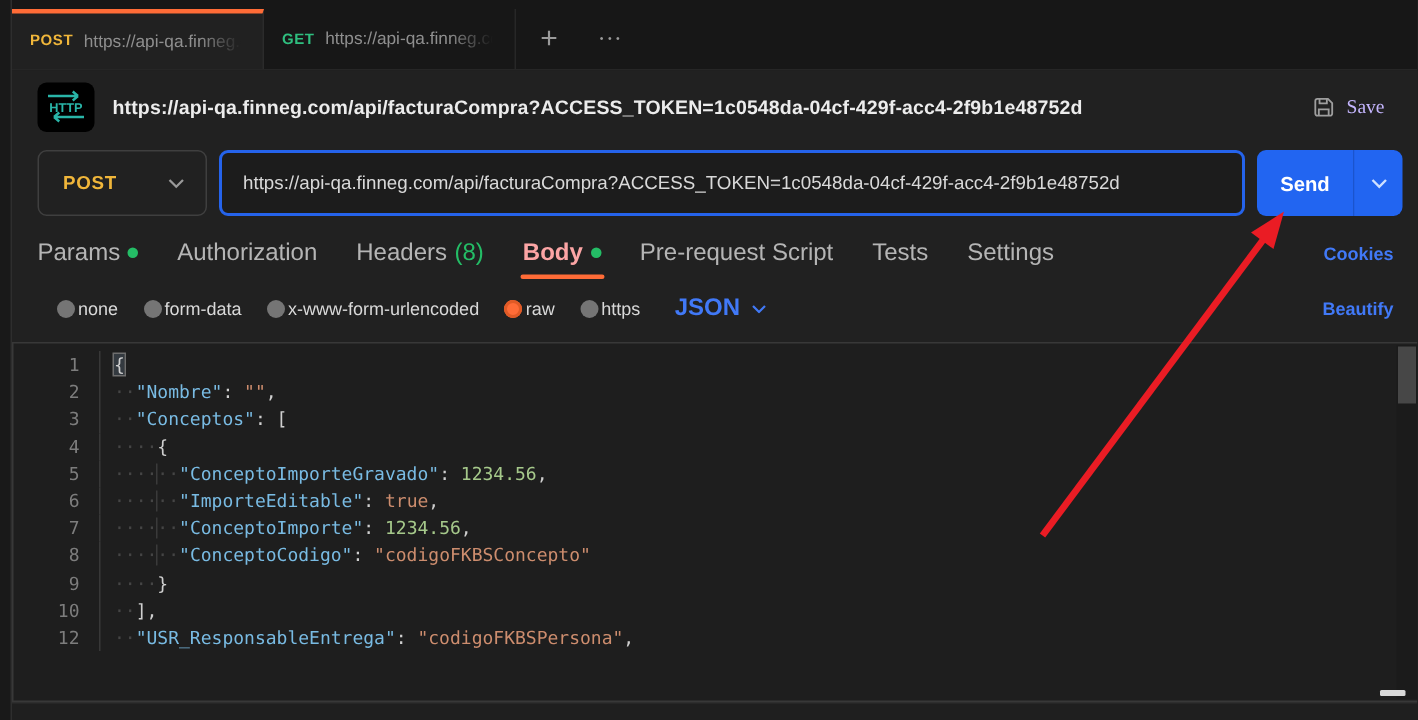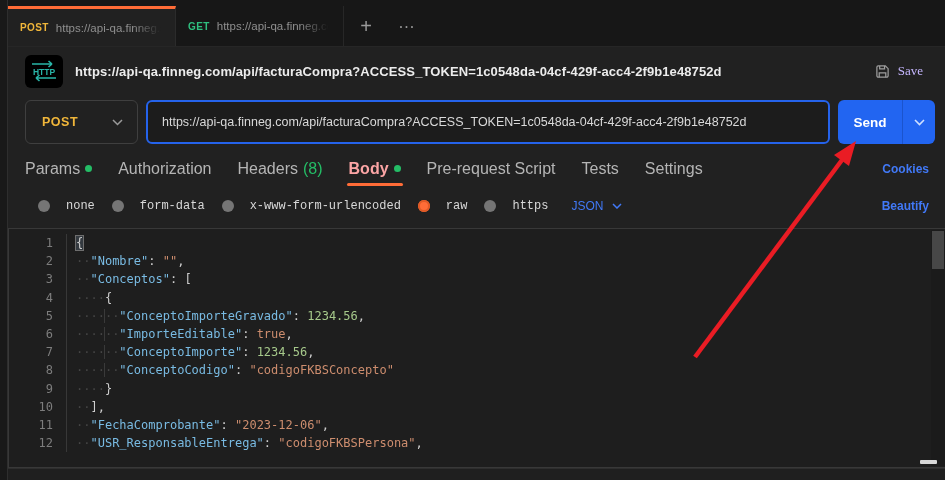--- a/index.html
+++ b/index.html
@@ -52,7 +52,7 @@
   
   .opts-row { position:absolute; left:8px; right:0; top:189px; height:34px; display:flex; align-items:center; padding:0 16px 0 30px; }
   .radios { display:flex; align-items:center; gap:17px; flex:1 1 auto; }
-  .radio { display:flex; align-items:center; gap:16px; cursor:pointer;font-family:Liberation Mono, monospace; }
+  .radio { display:flex; align-items:center; gap:2px; cursor:pointer; }
   .radio .rc { width:12px; height:12px; border-radius:50%; background:#757575; }
   .radio.selected .rc { background:#ff6c37; box-shadow:inset 0 0 0 2px #e05a26; }
   .radio .rl { font-size:12px; color:#d9d9d9; }

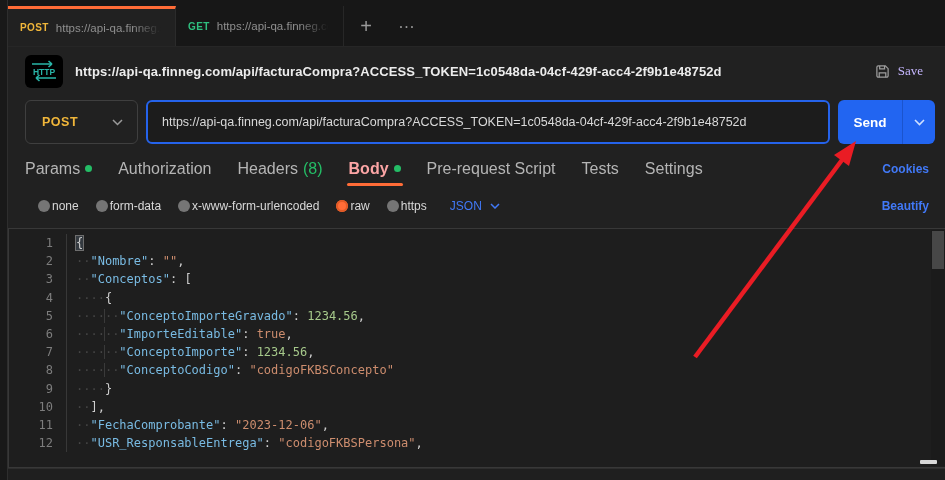--- a/index.html
+++ b/index.html
@@ -57,7 +57,7 @@
   .radio.selected .rc { background:#ff6c37; box-shadow:inset 0 0 0 2px #e05a26; }
   .radio .rl { font-size:12px; color:#d9d9d9; }
   .fmt-select { display:flex; align-items:center; gap:8px; cursor:pointer; margin-left:6px; }
-  .fmt-select .fl { color:#4179f7; font-size:12px; font-weight:400; }
+  .fmt-select .fl { color:#4179f7; font-size:16px; font-weight:700; }
 
   
   .editor { position:absolute; left:8px; right:0; top:228px; height:240px; background:#1e1e1e; border:1px solid #383838; border-right:none; overflow:hidden; }

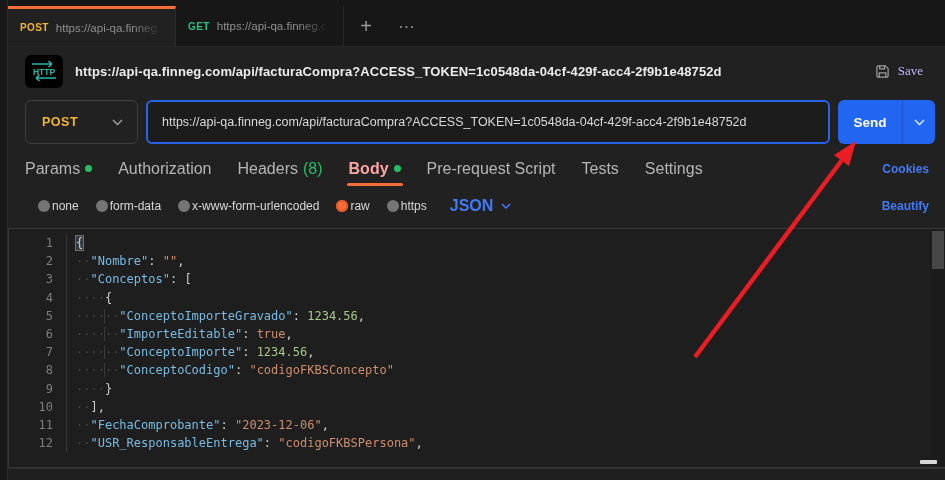--- a/index.html
+++ b/index.html
@@ -217,7 +217,6 @@
       <div class="code-line"><span class="gut">8</span><span class="gsep"></span><span class="lc"><span class="ind">··</span><span class="ind">··</span><span class="ind guide">··</span><span class="tok k-key">"ConceptoCodigo"</span><span class="tok k-punct">: </span><span class="tok k-str">"codigoFKBSConcepto"</span></span></div>
       <div class="code-line"><span class="gut">9</span><span class="gsep"></span><span class="lc"><span class="ind">··</span><span class="ind">··</span><span class="tok k-punct">}</span></span></div>
       <div class="code-line"><span class="gut">10</span><span class="gsep"></span><span class="lc"><span class="ind">··</span><span class="tok k-punct">],</span></span></div>
-      <div class="code-line"><span class="gut">11</span><span class="gsep"></span><span class="lc"><span class="ind">··</span><span class="tok k-key">"FechaComprobante"</span><span class="tok k-punct">: </span><span class="tok k-str">"2023-12-06"</span><span class="tok k-punct">,</span></span></div>
       <div class="code-line"><span class="gut">12</span><span class="gsep"></span><span class="lc"><span class="ind">··</span><span class="tok k-key">"USR_ResponsableEntrega"</span><span class="tok k-punct">: </span><span class="tok k-str">"codigoFKBSPersona"</span><span class="tok k-punct">,</span></span></div>
     </div>
   <div class="vscroll">

